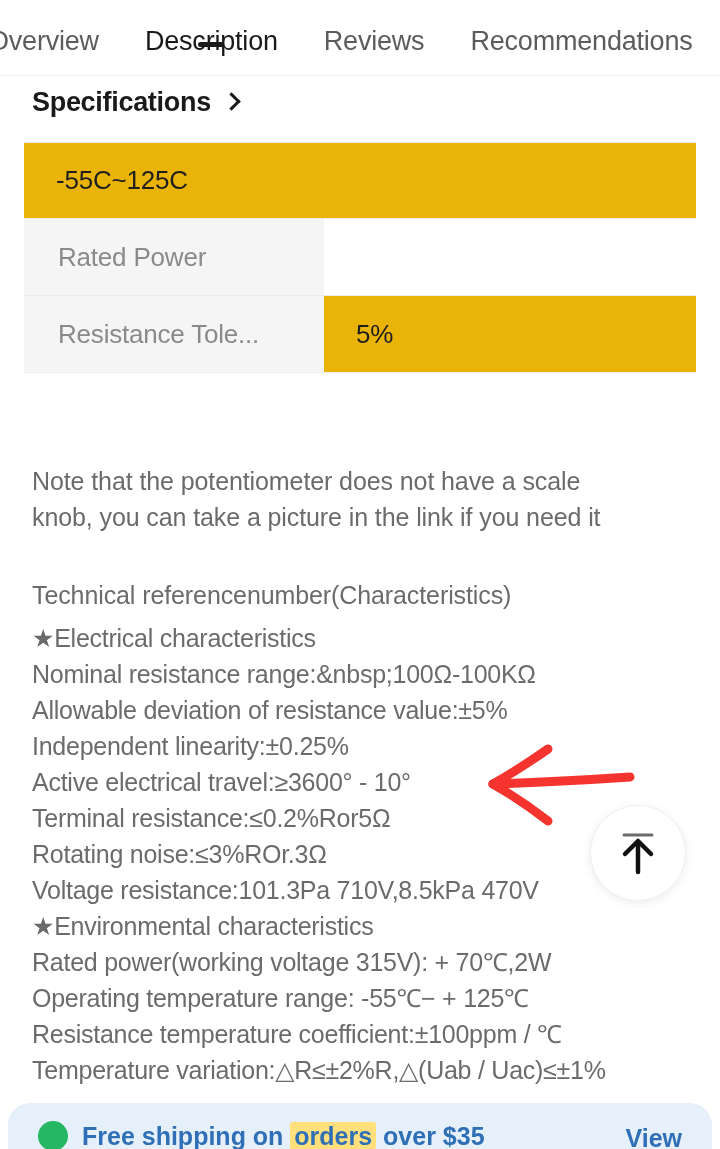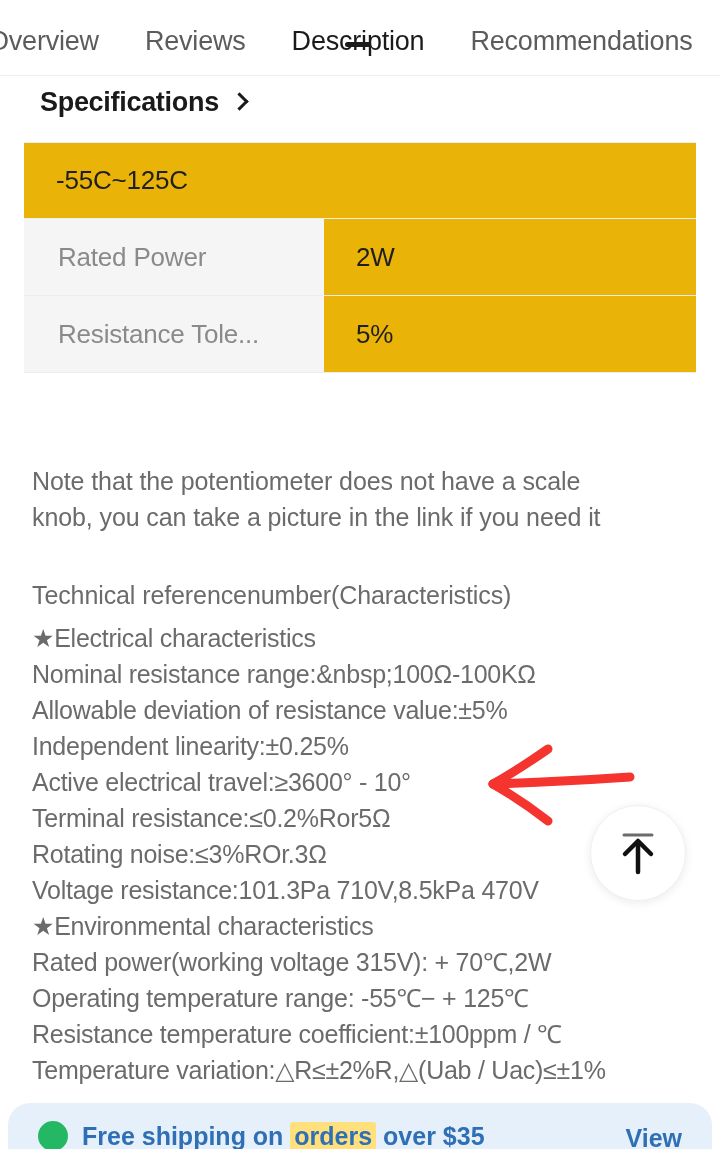--- a/index.html
+++ b/index.html
@@ -255,12 +255,12 @@
       <div class="tab">
         <span>Overview</span>
       </div>
-      <div class="tab">
-        <span>Reviews</span>
-      </div>
       <div class="tab active">
         <span>Description</span>
         <span class="tab-underline"></span>
+      </div>
+      <div class="tab">
+        <span>Reviews</span>
       </div>
       <div class="tab">
         <span>Recommendations</span>

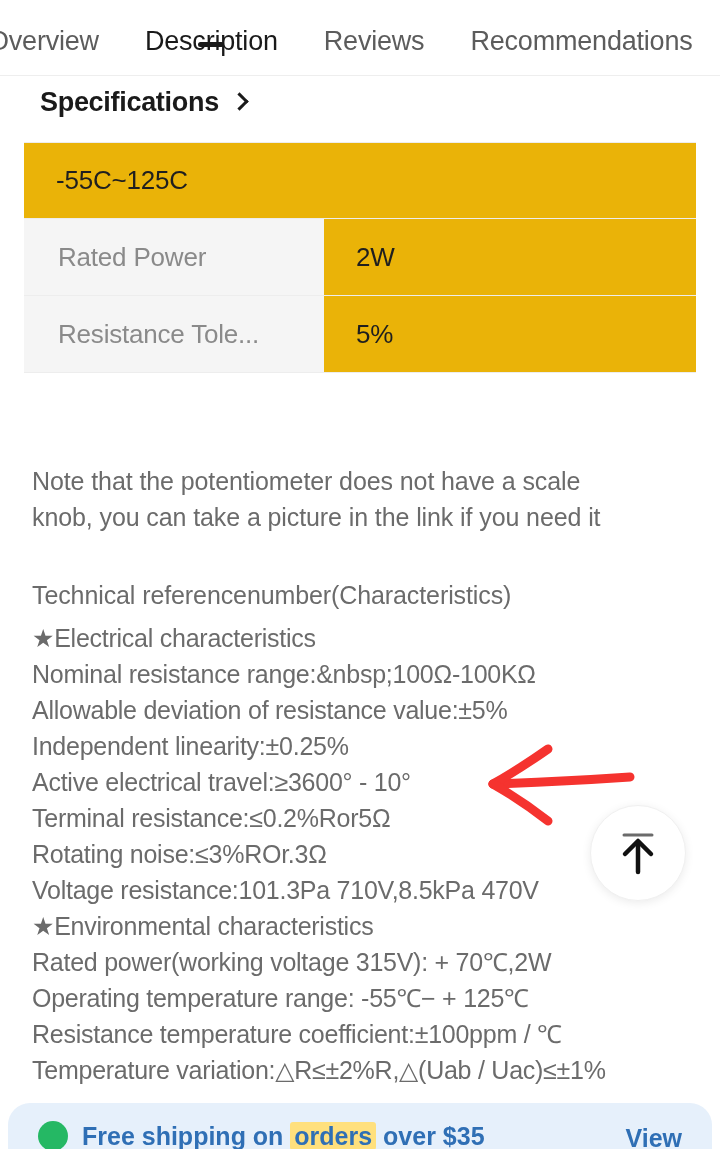--- a/index.html
+++ b/index.html
@@ -69,7 +69,7 @@
   .spec-header {
     position: absolute;
     top: 84px;
-    left: 40px;
+    left: 32px;
     display: flex;
     align-items: center;
     gap: 14px;

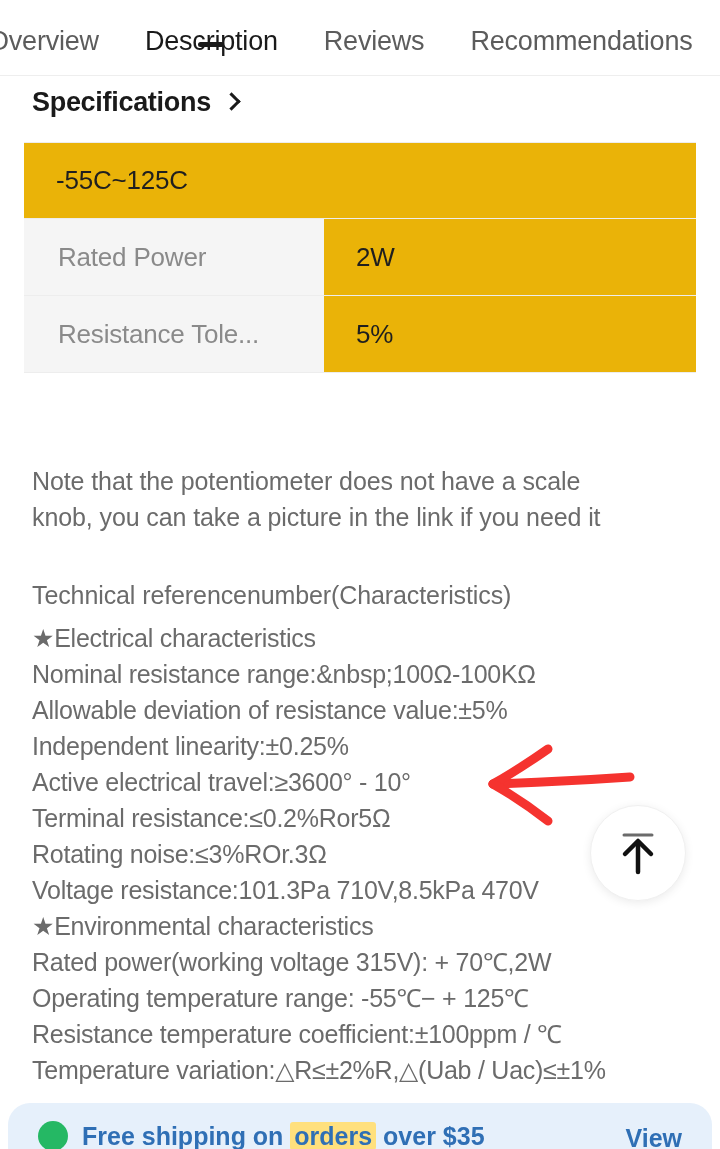--- a/index.html
+++ b/index.html
@@ -279,7 +279,6 @@
     </div>
     <div class="spec-row">
       <div class="spec-label">Rated Power</div>
-      <div class="spec-value">2W</div>
     </div>
     <div class="spec-row">
       <div class="spec-label">Resistance Tole...</div>

